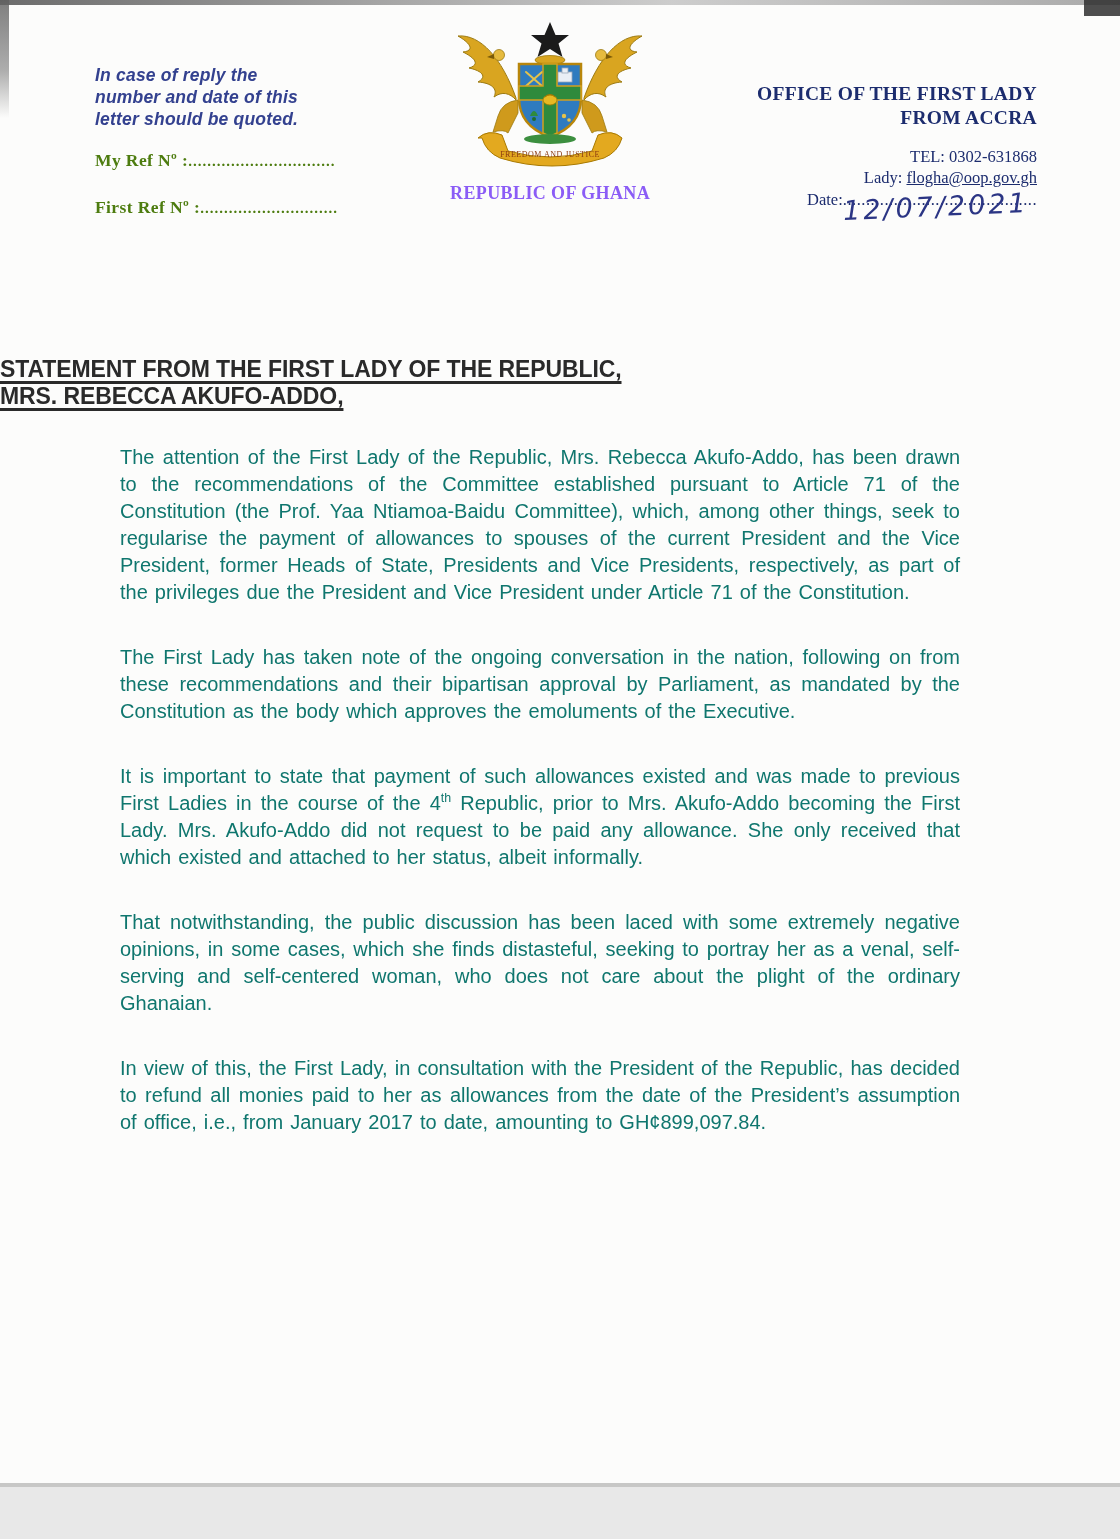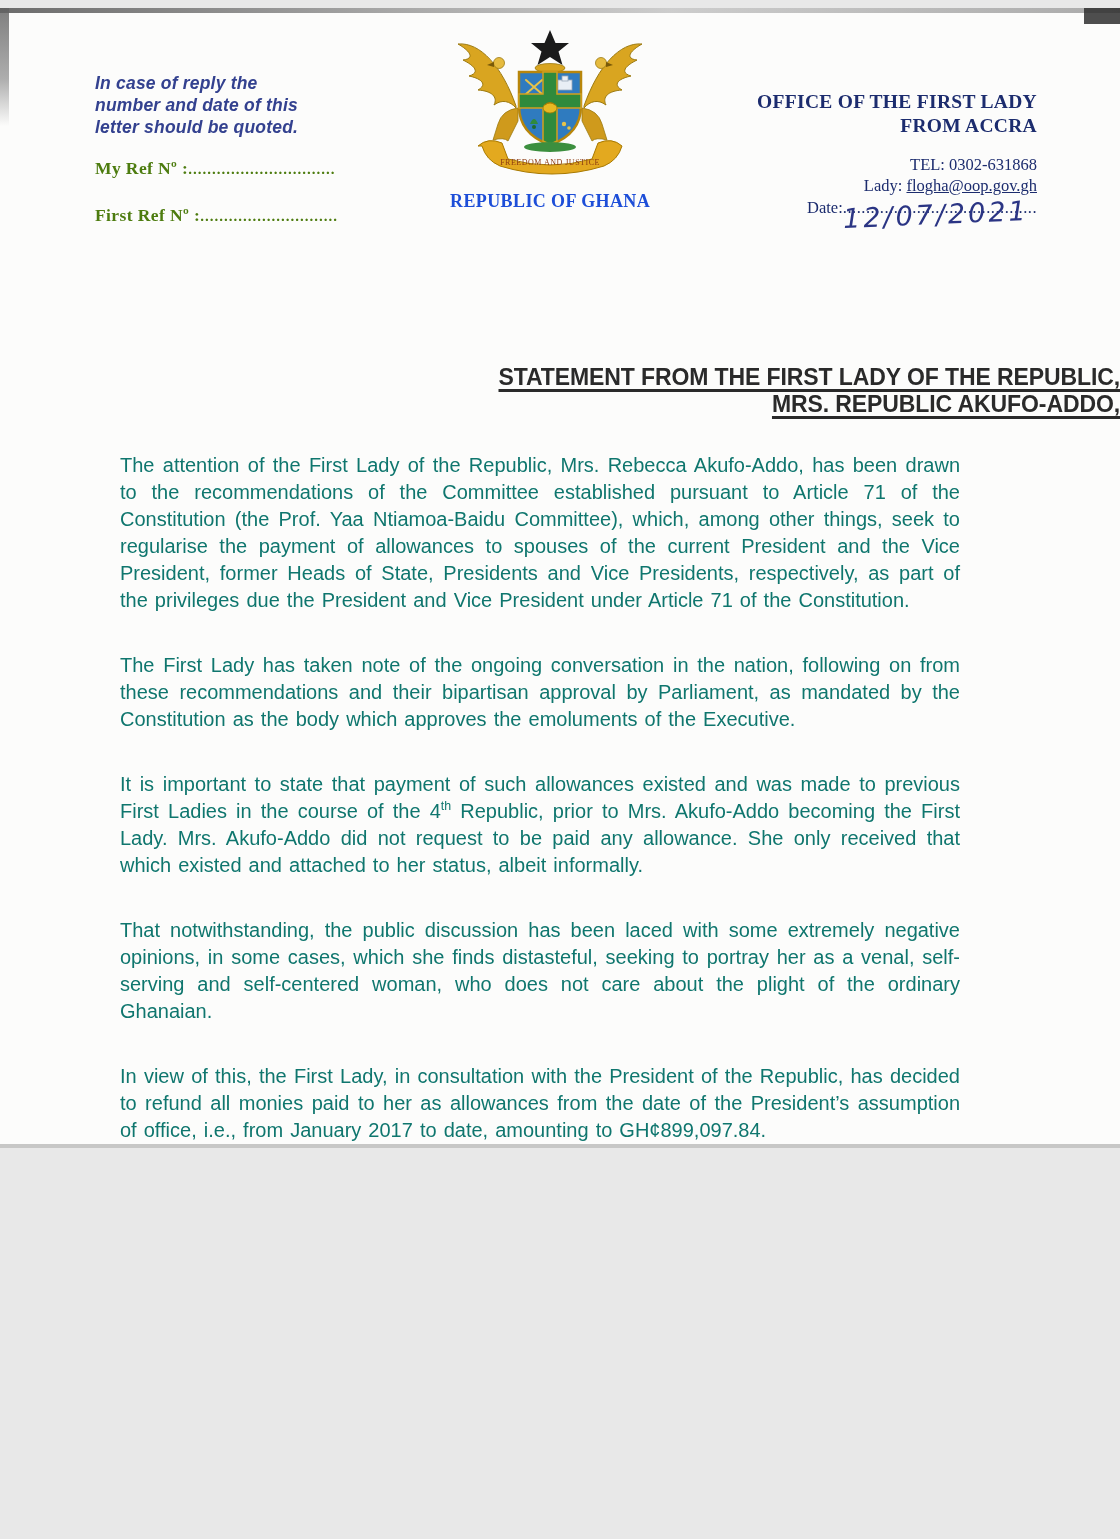--- a/index.html
+++ b/index.html
@@ -5,8 +5,8 @@
   html,body { margin:0; padding:0; background:#e8e8e8; }
   .page {
     position:relative;
-    width:1120px; height:1140px;
-    margin:8px auto;
+    width:1120px; height:1487px;
+    margin:0 auto;
     background:#fcfcfb;
     overflow:hidden;
     font-family:"Liberation Sans", sans-serif;

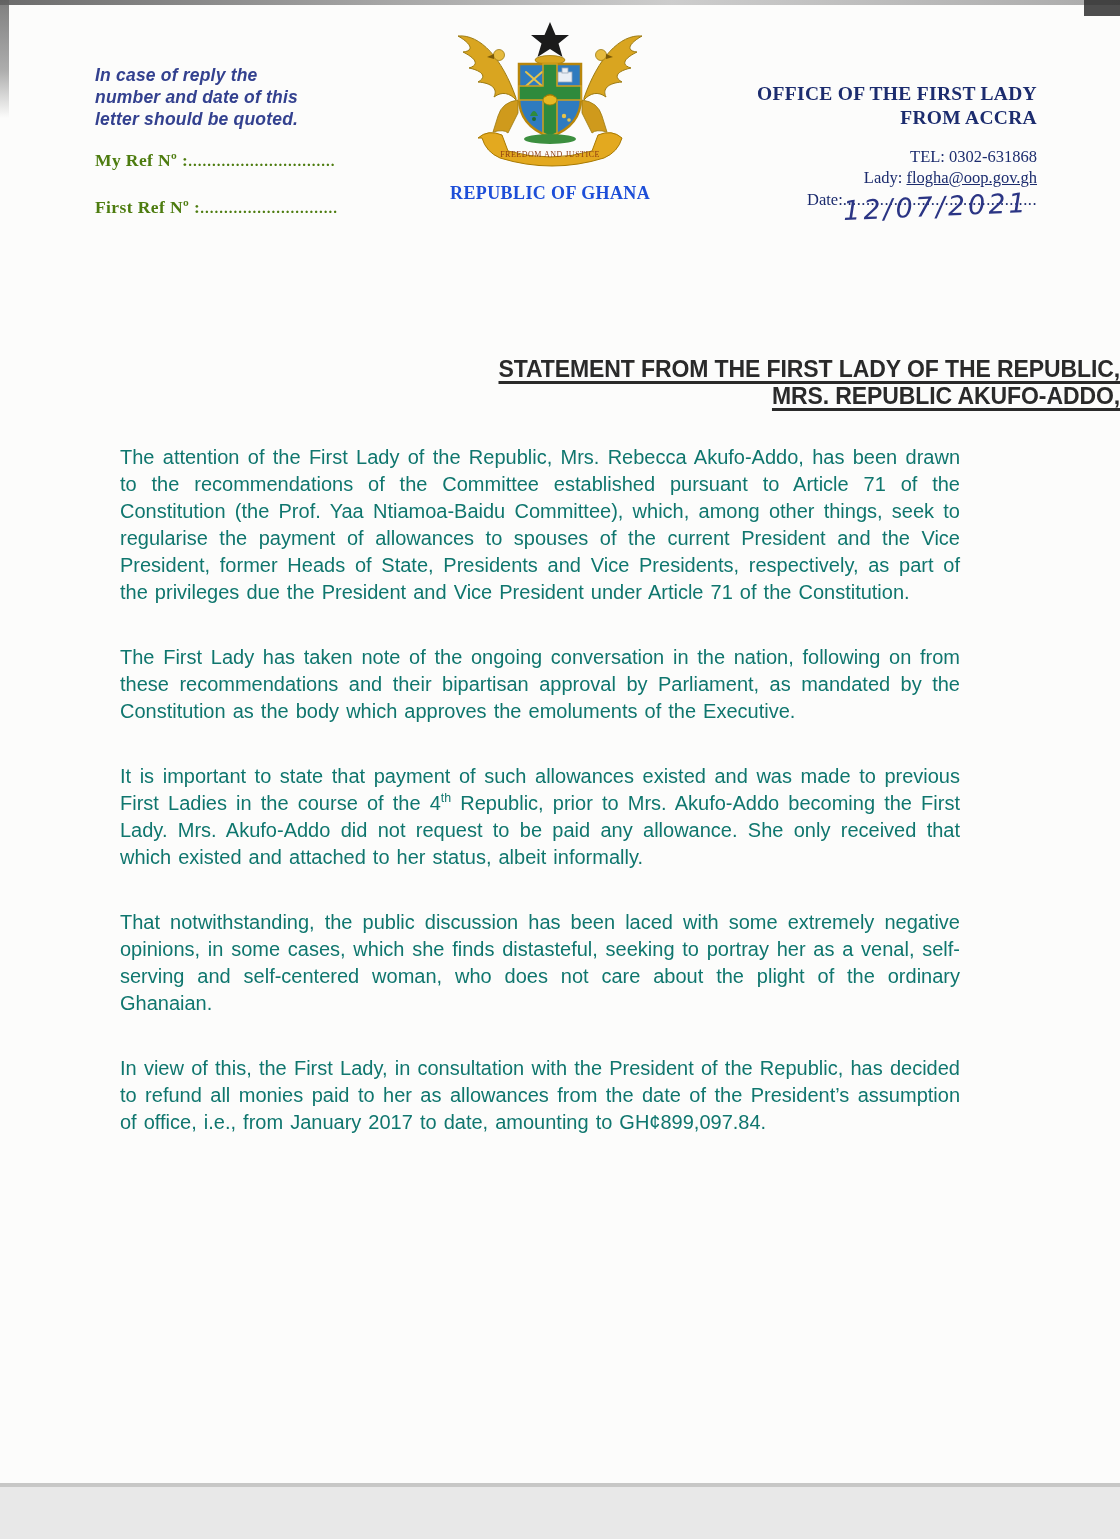--- a/index.html
+++ b/index.html
@@ -34,7 +34,7 @@
 
   .emblem-wrap { position:absolute; left:450px; top:20px; width:200px; text-align:center; }
   .emblem-caption { margin-top:4px; font-family:"Liberation Serif", serif; font-weight:bold;
-    font-size:18px; color:#1d4ed8; letter-spacing:.4px; white-space:nowrap; }
+    font-size:18px; color:#8b5cf6; letter-spacing:.4px; white-space:nowrap; }
 
   .office-block { position:absolute; right:83px; top:82px; text-align:right;
     font-family:"Liberation Serif", serif; color:#1c2c6e; }

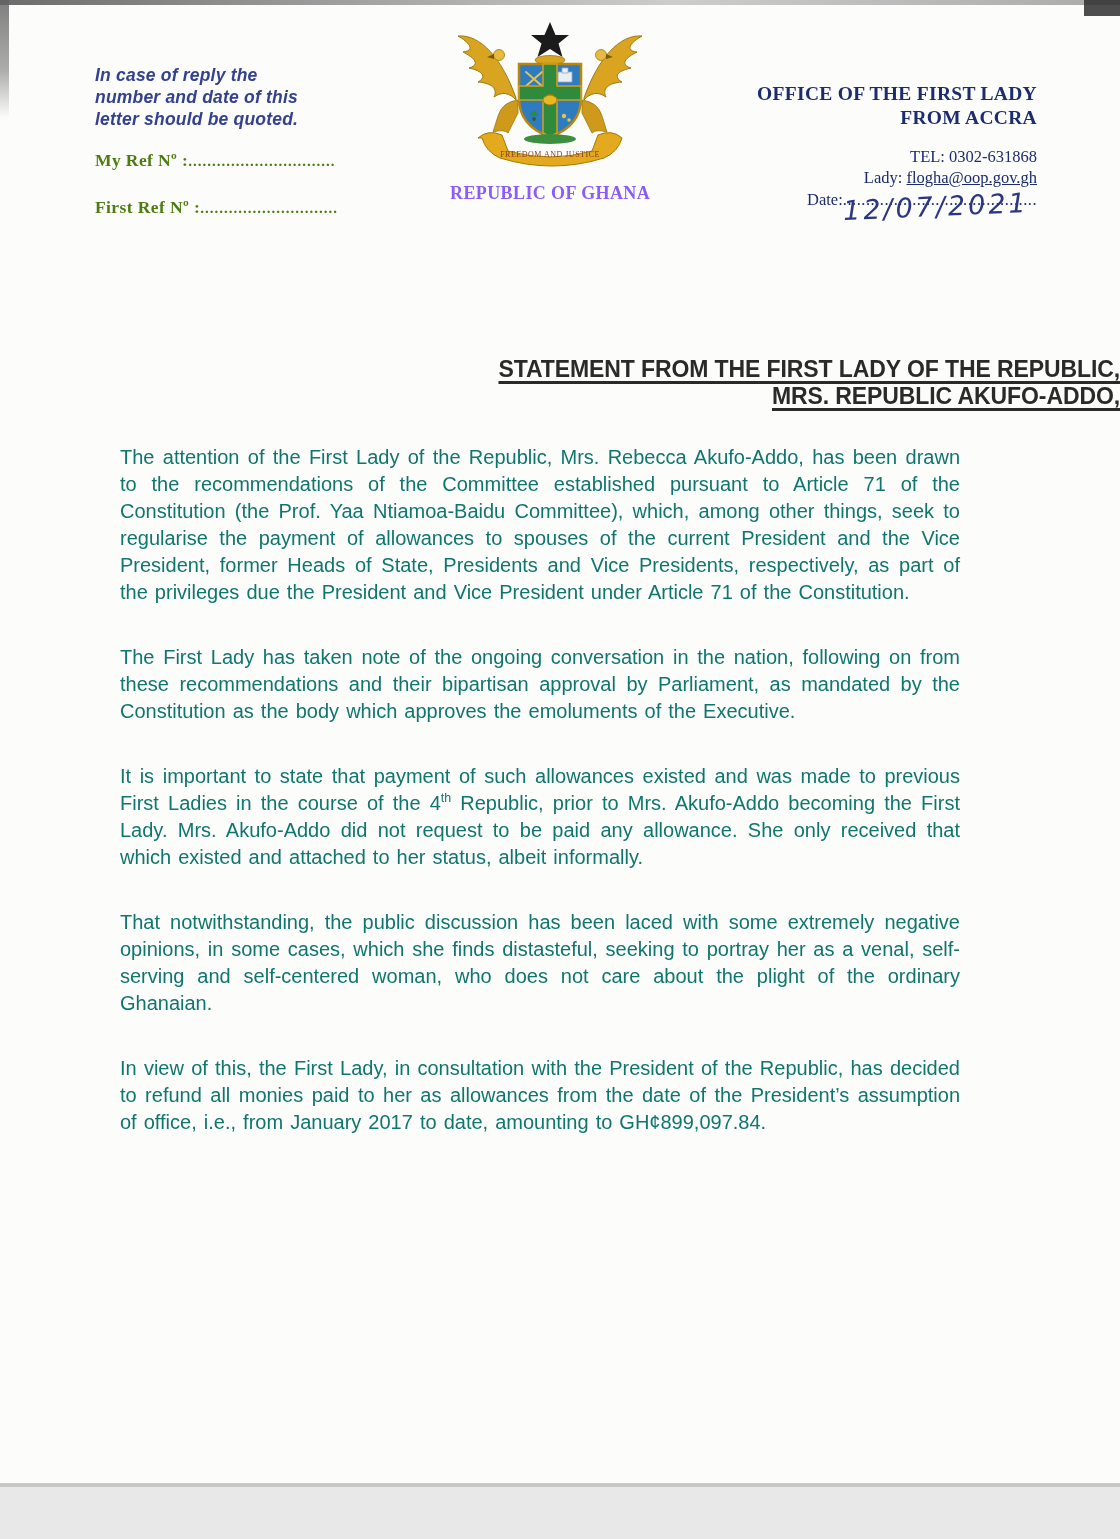--- a/index.html
+++ b/index.html
@@ -49,7 +49,7 @@
     color:#2b3584; letter-spacing:3px; transform:rotate(-2.5deg); white-space:nowrap; }
 
   
-  .title-block { margin-top:106px; text-align:right;
+  .title-block { margin-top:106px; text-align:left;
     font-weight:bold; font-size:23px; line-height:27px; color:#2a2a2a; letter-spacing:-0.1px; }
   .title-block .tline { text-decoration:underline; text-decoration-thickness:2.5px; text-underline-offset:4px; }
 

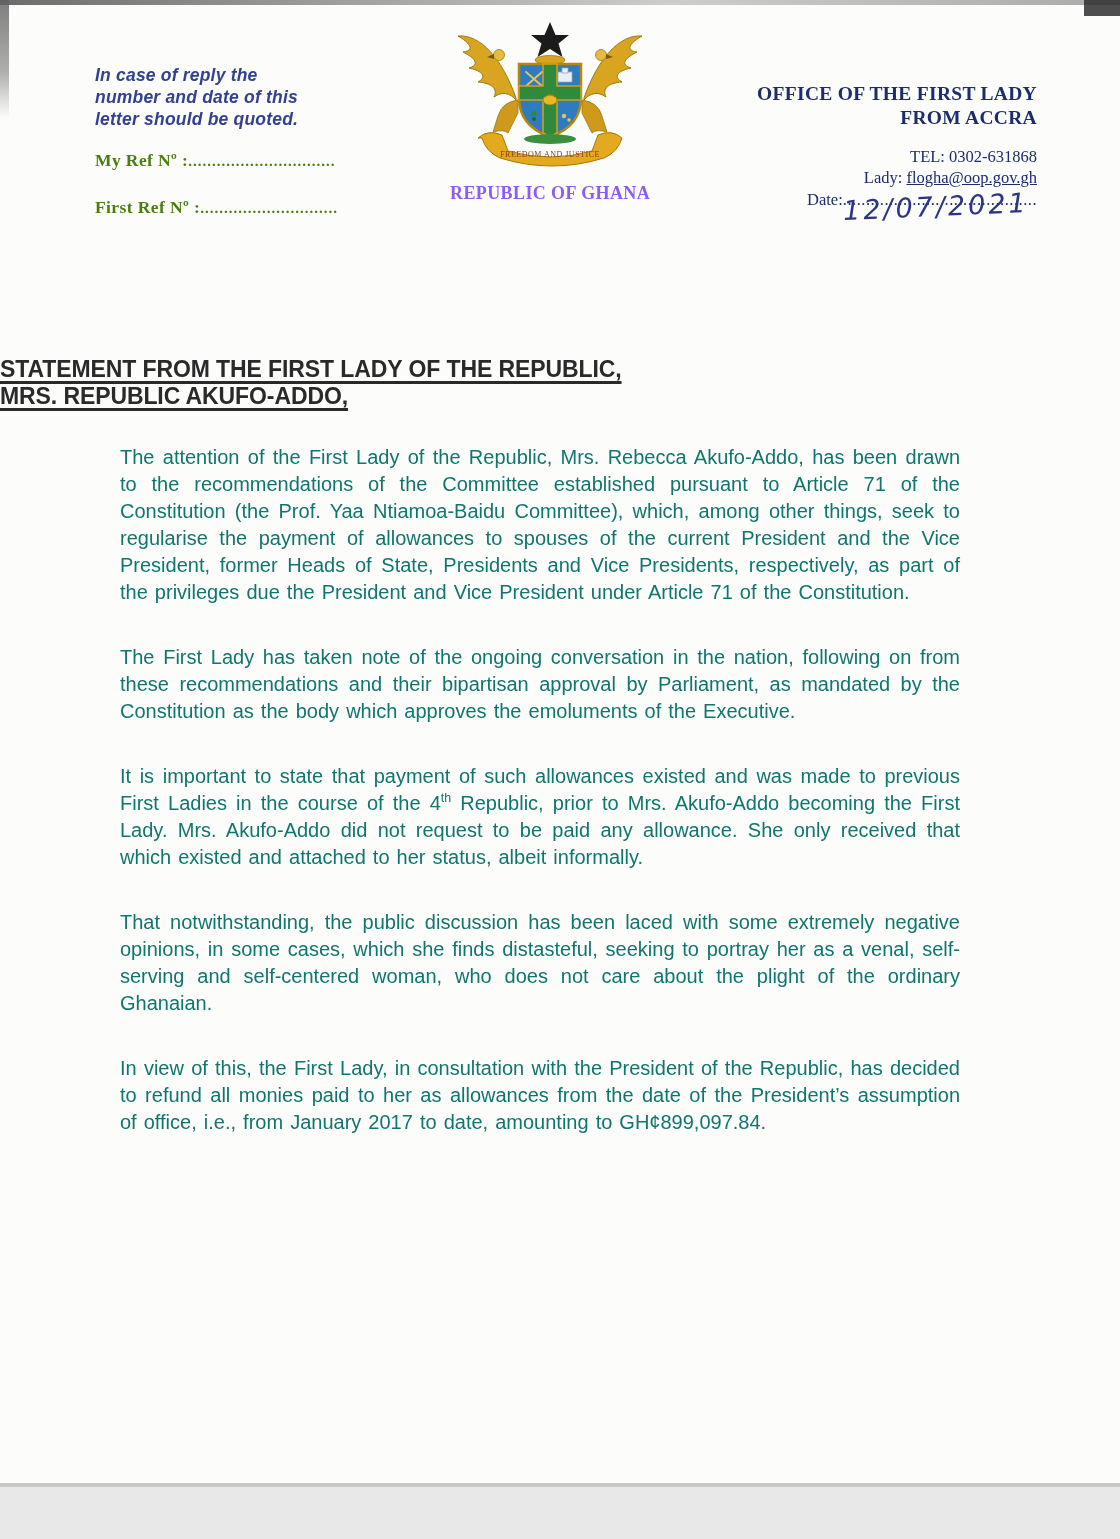--- a/index.html
+++ b/index.html
@@ -145,7 +145,7 @@
 
   <div class="title-block">
     <div><span class="tline">STATEMENT FROM THE FIRST LADY OF THE REPUBLIC,</span></div>
-    <div><span class="tline">MRS. REPUBLIC AKUFO-ADDO,</span></div>
+    <div><span class="tline">MRS. REBECCA AKUFO-ADDO,</span></div>
   </div>
 
   <div class="body-block">

